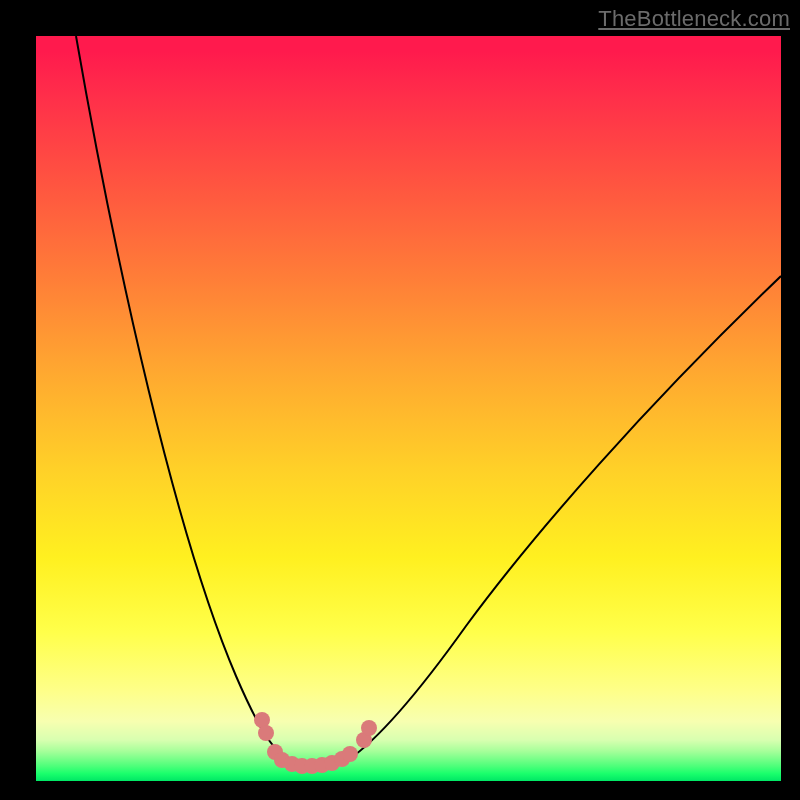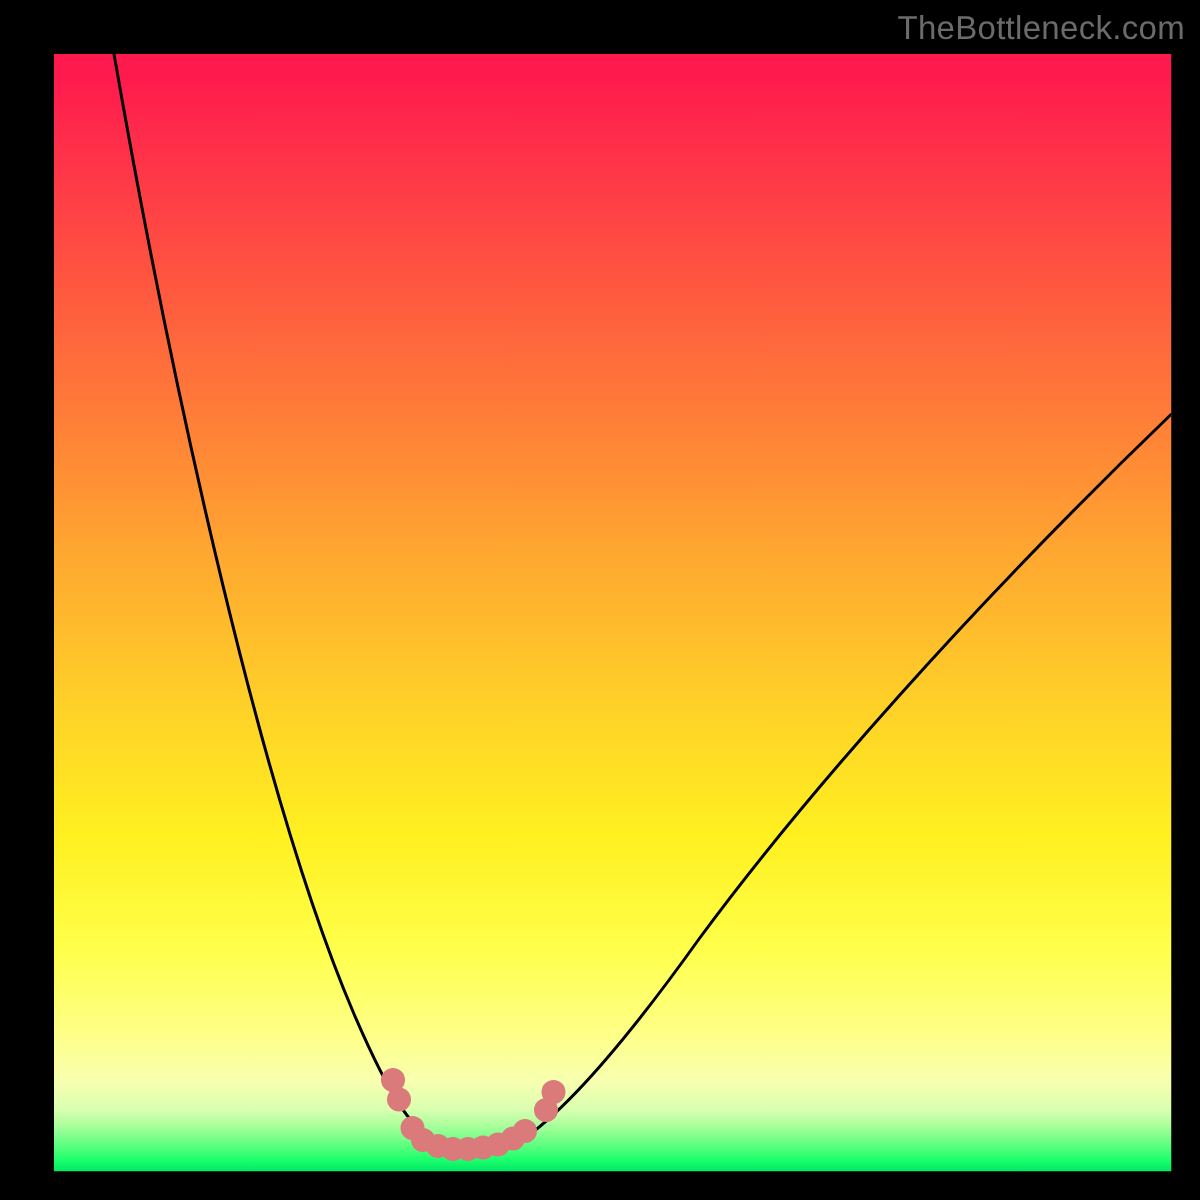--- a/index.html
+++ b/index.html
@@ -57,6 +57,7 @@
     font-weight: 500;
     letter-spacing: 0.2px;
     user-select: none;
+    text-decoration: underline;
   }
   svg.curves {
     position: absolute;

